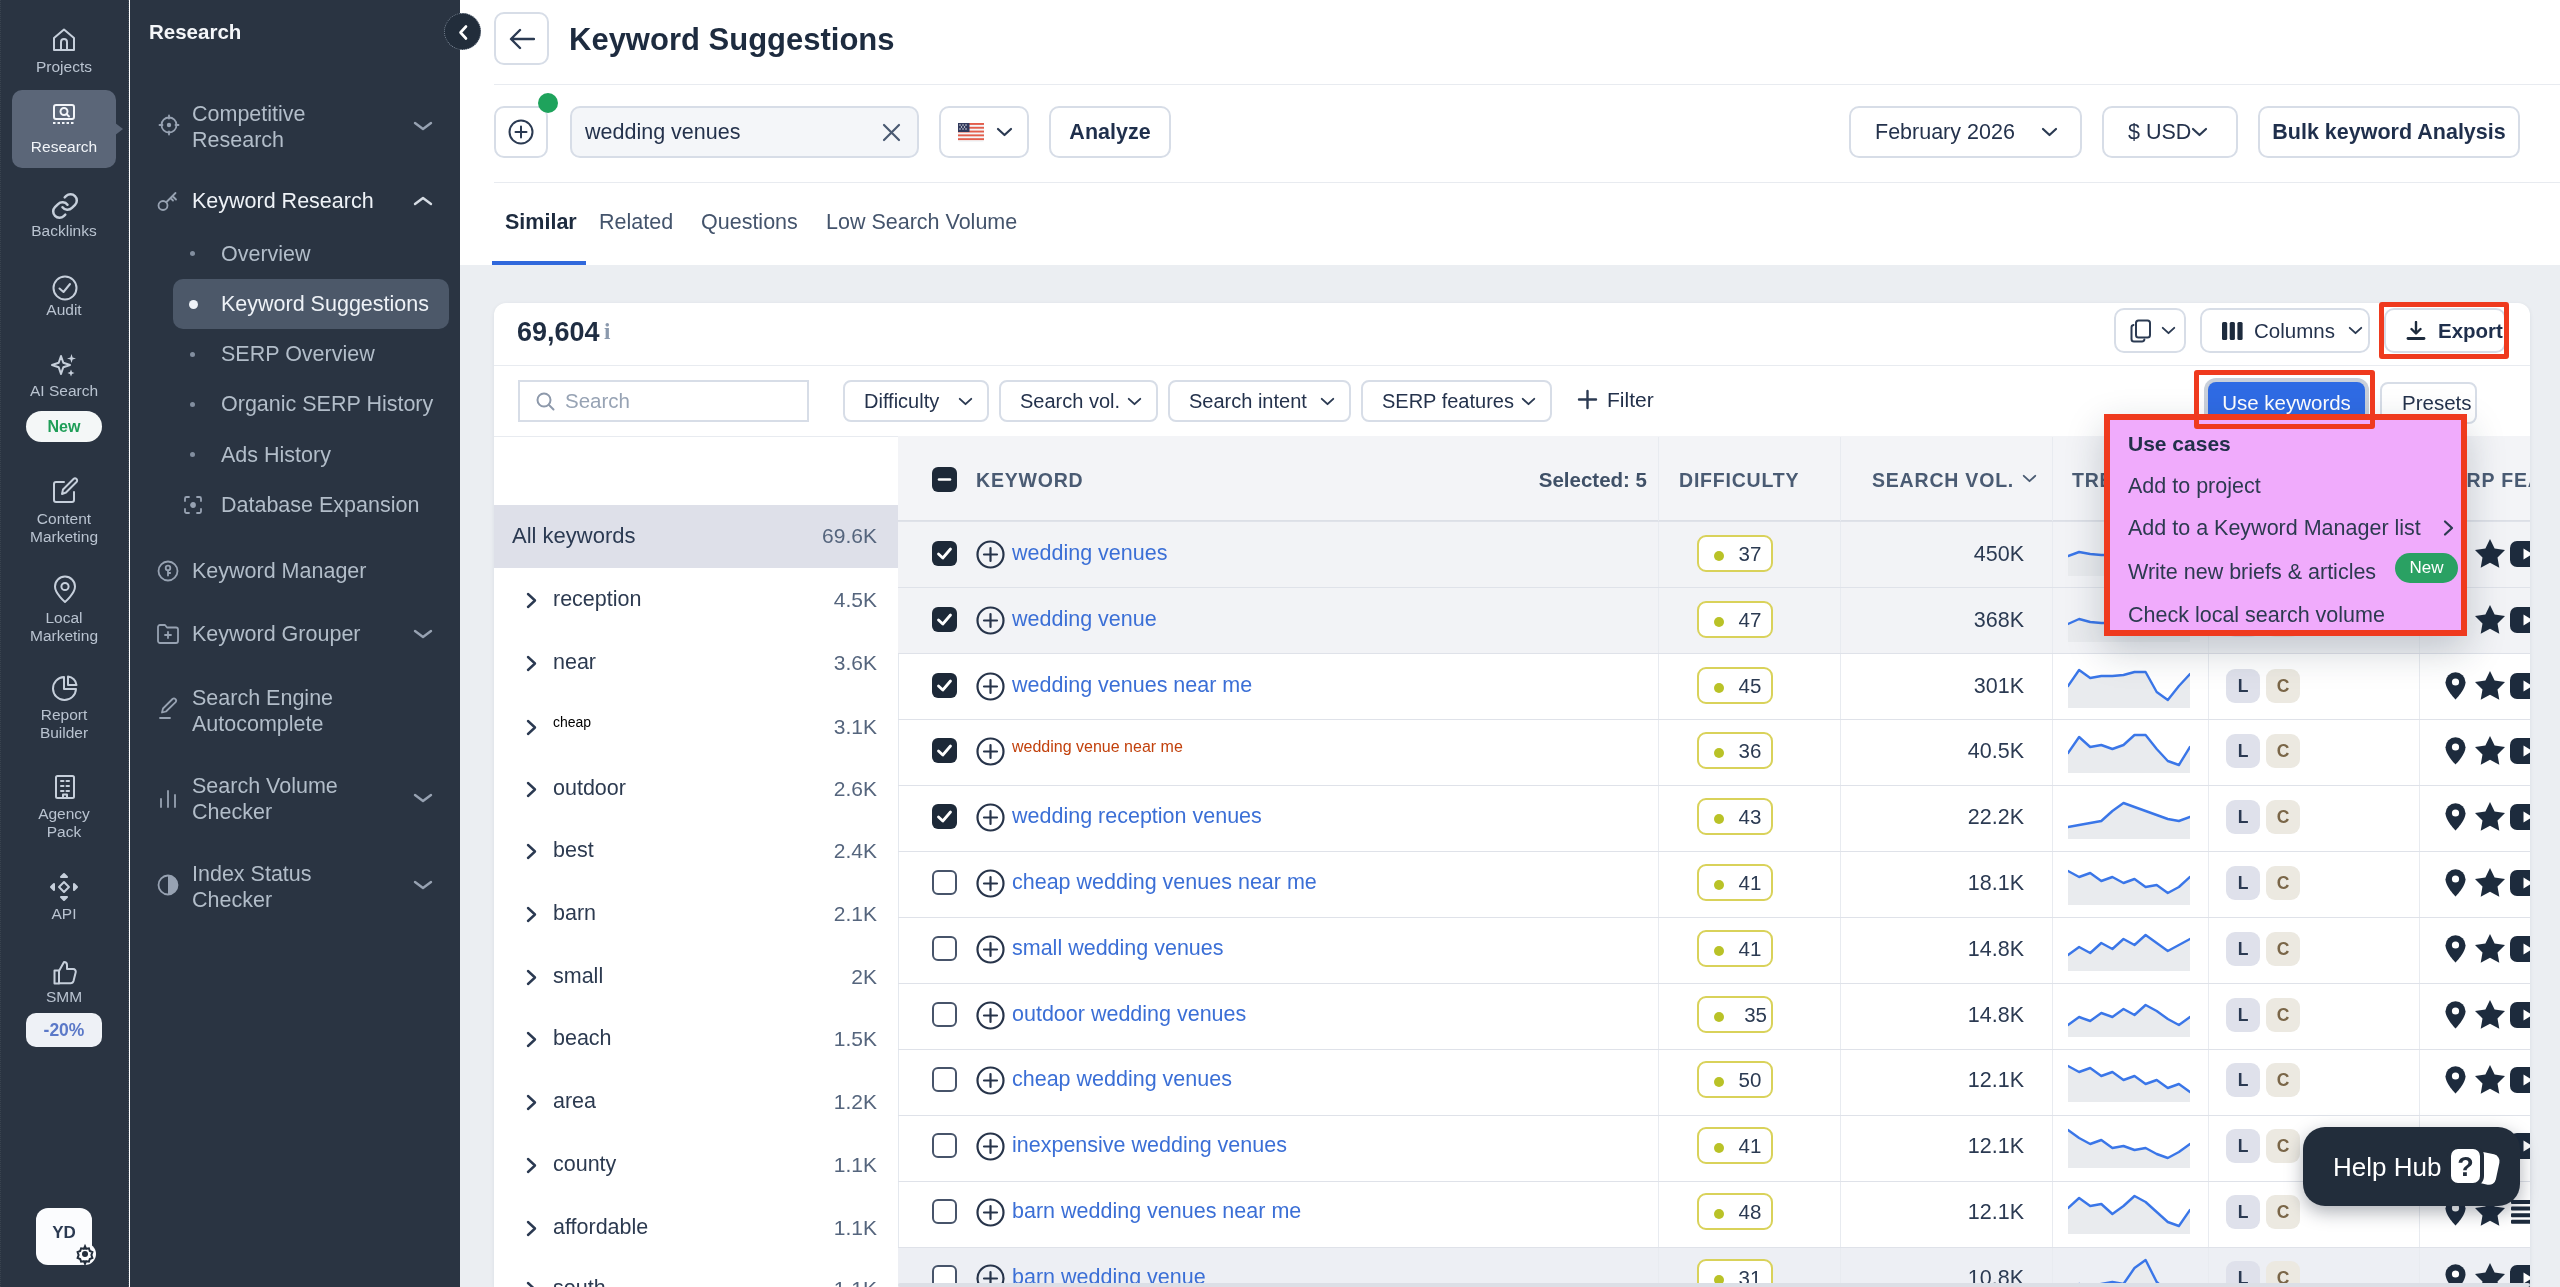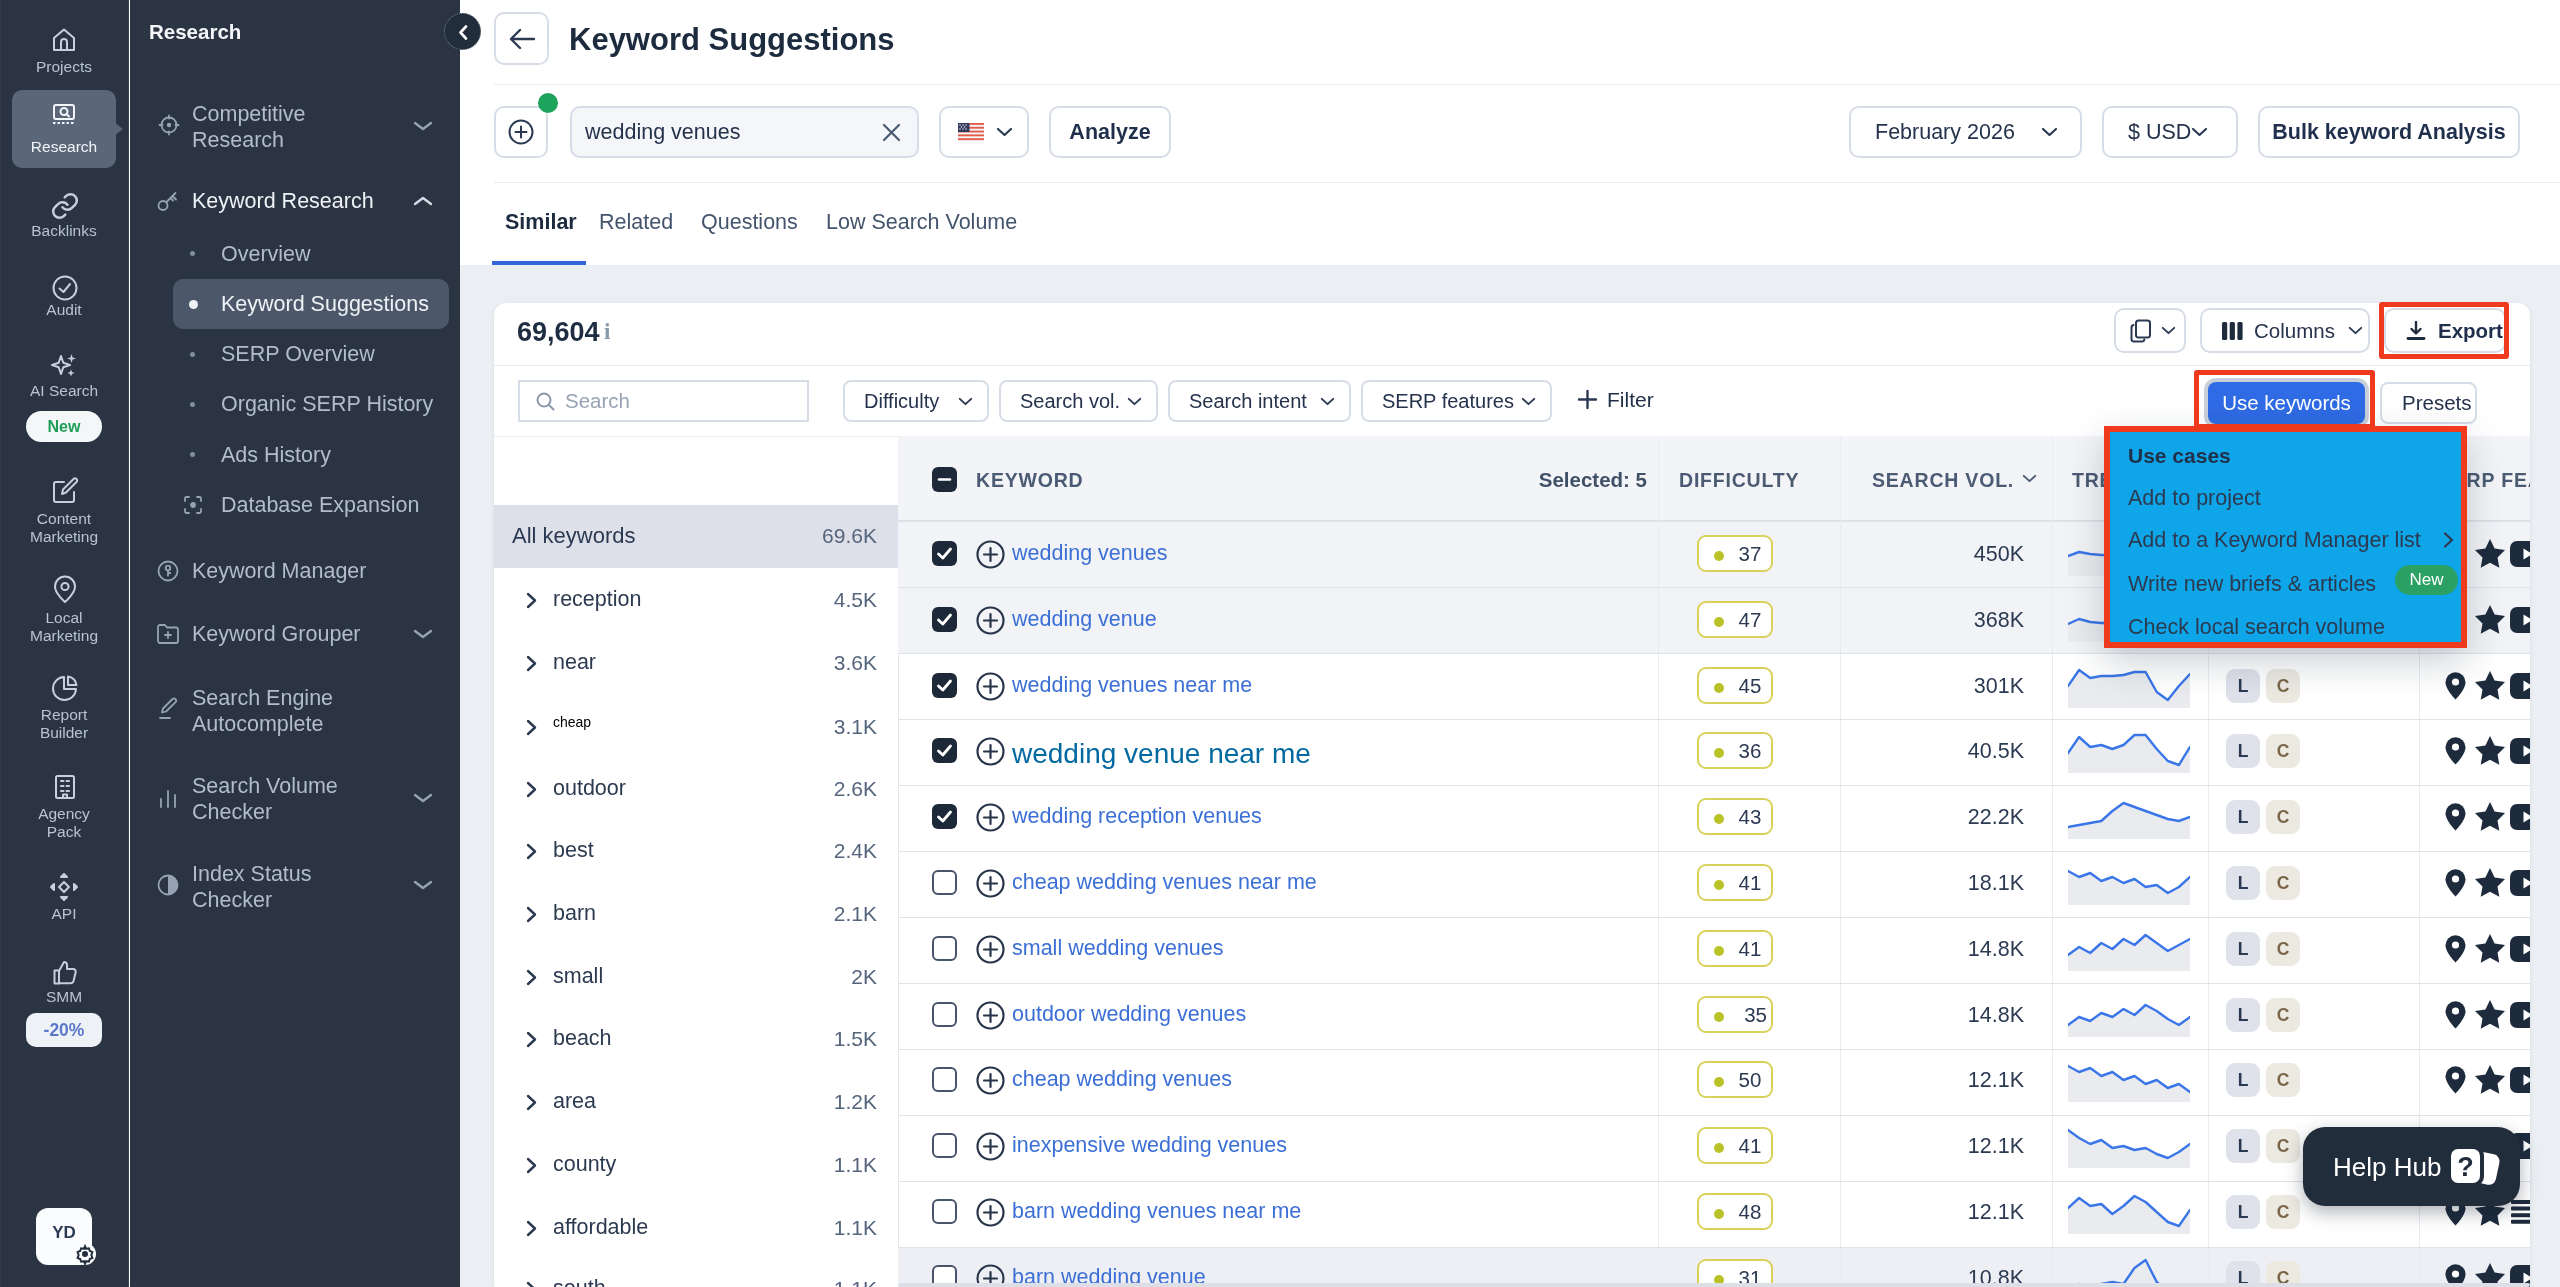--- a/index.html
+++ b/index.html
@@ -950,7 +950,7 @@
     </div>
 <div class="abs" style="left:404px;top:980px;width:1632px;height:4px;background:#dcdfe6;border-radius:3px"></div>
 </div>
-<div class="abs" style="left:2104px;top:426px;width:363px;height:222px;background:#0ea5e9;border:6px solid #ef3a1e;box-shadow:0 14px 36px rgba(25,39,60,.22);z-index:30">
+<div class="abs" style="left:2104px;top:414px;width:363px;height:222px;background:#f0abfc;border:6px solid #ef3a1e;box-shadow:0 14px 36px rgba(25,39,60,.22);z-index:30">
 <div class="abs" style="left:18px;top:12px;font-size:21px;font-weight:bold;color:#22304a">Use cases</div>
 <div class="abs" style="left:18px;top:54px;font-size:21.5px;color:#2c3a50">Add to project</div>
 <div class="abs" style="left:18px;top:96px;font-size:21.5px;color:#2c3a50">Add to a Keyword Manager list</div>

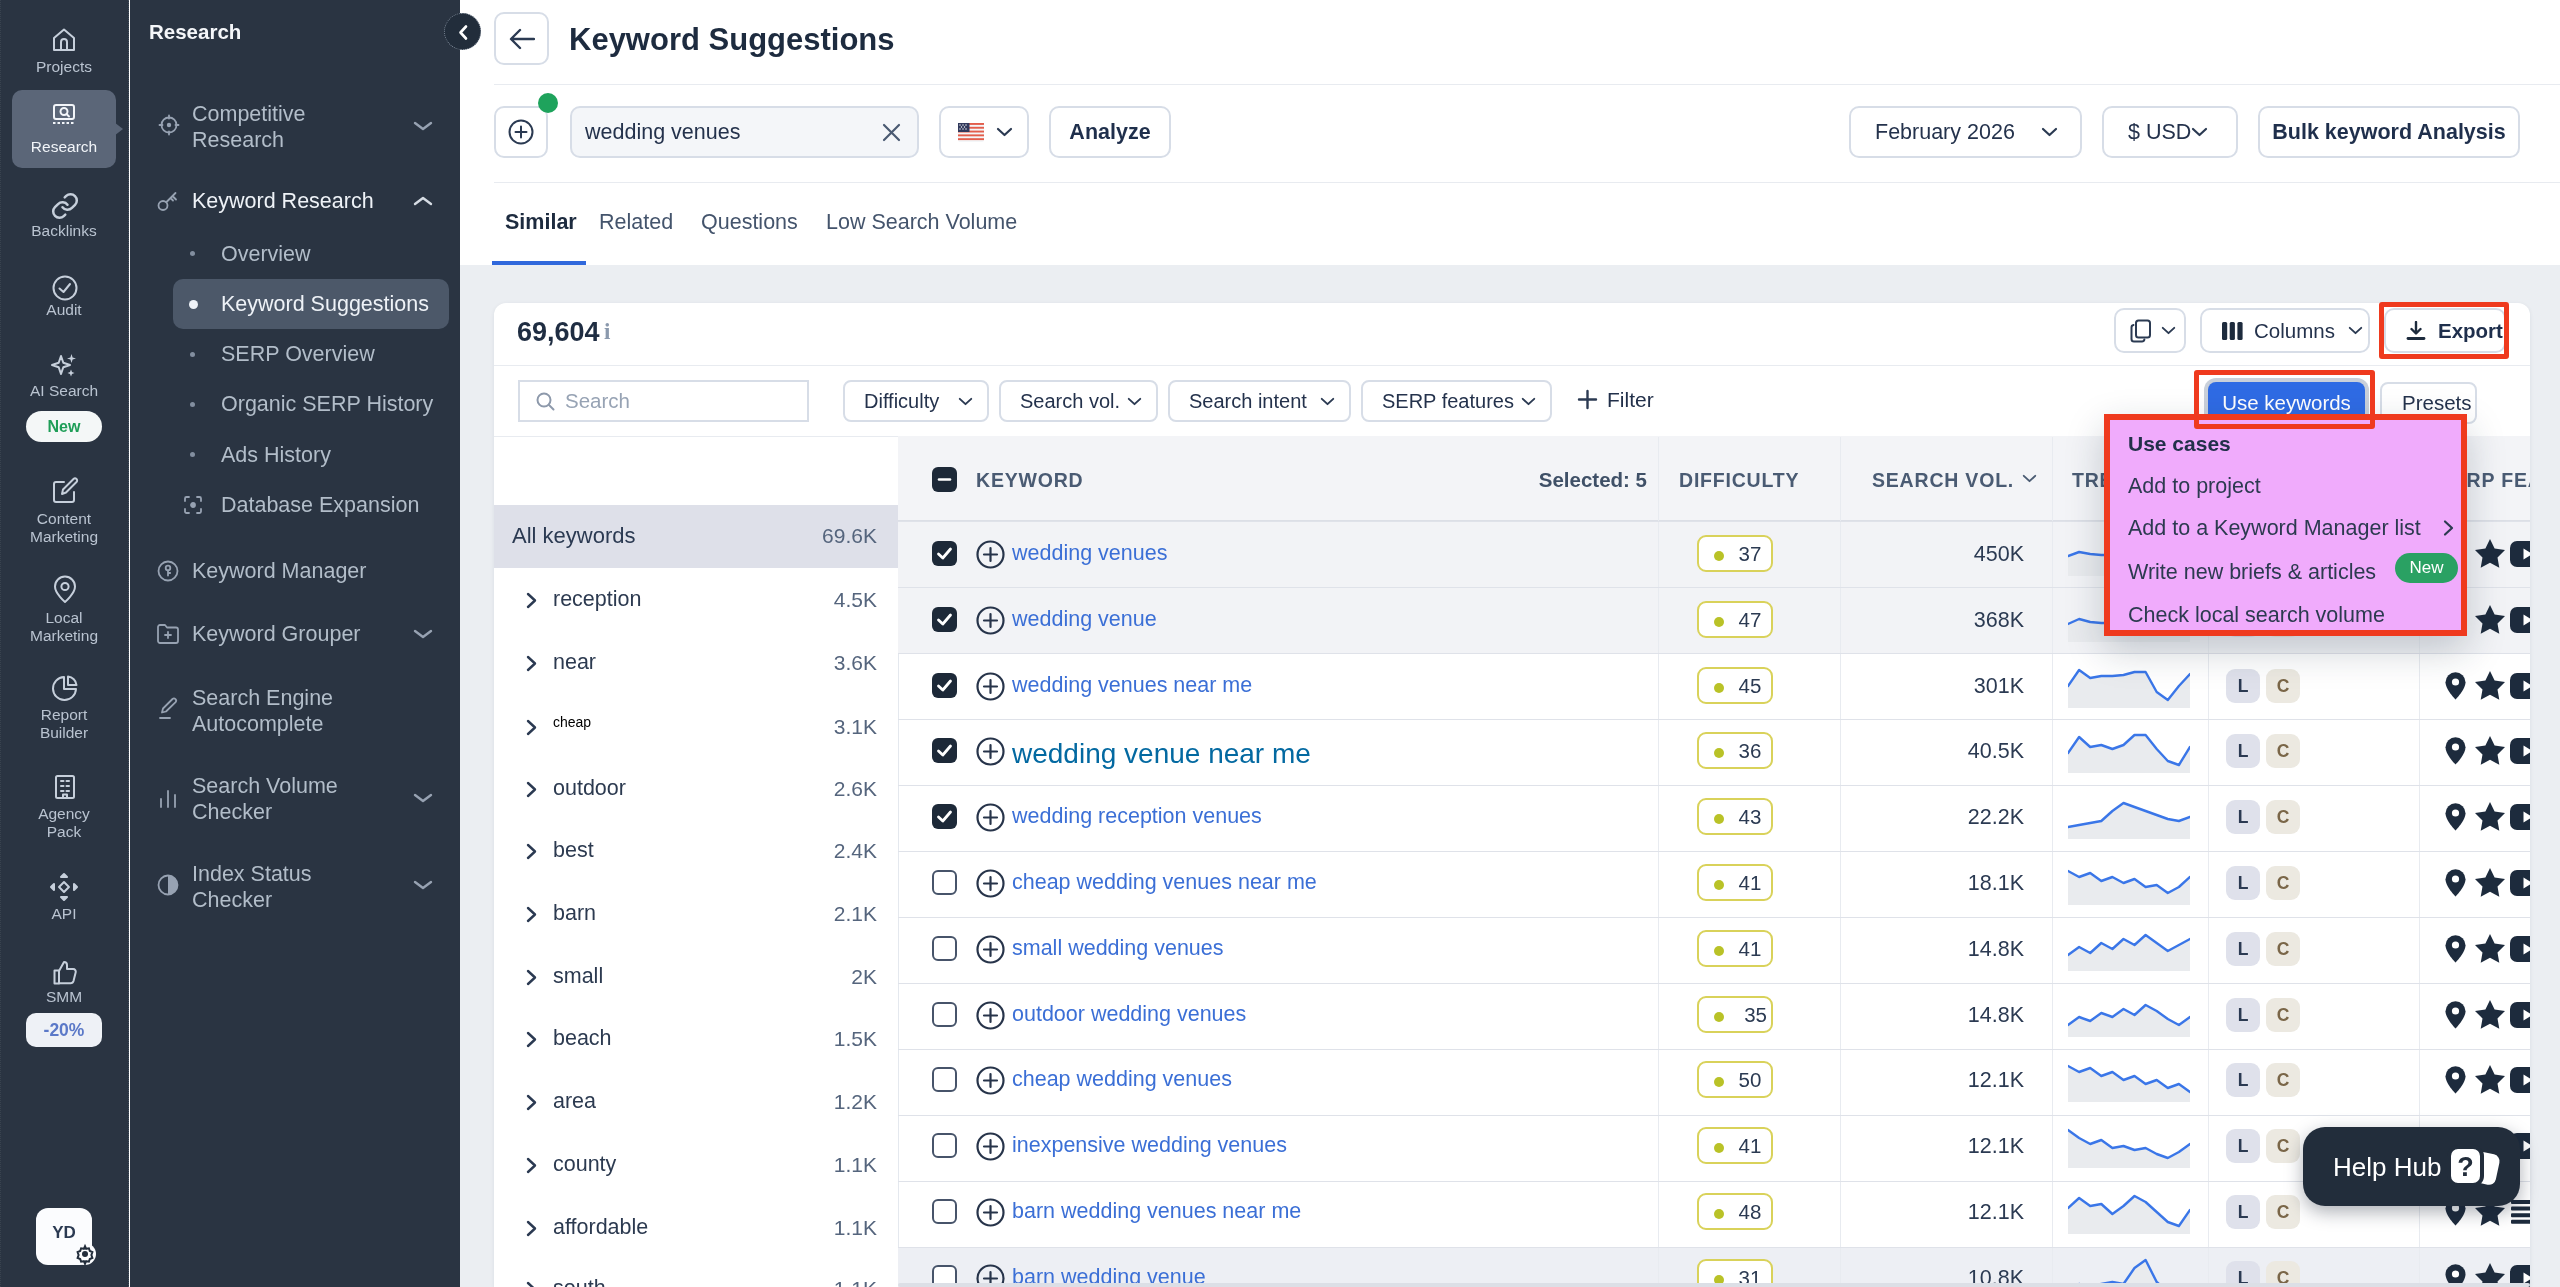--- a/index.html
+++ b/index.html
@@ -605,7 +605,7 @@
         <path d="M14.5 8 V21 M8 14.5 H21" stroke="#27344a" stroke-width="2.2" stroke-linecap="round"></path>
       </svg>
     </div>
-<div class="abs" style="left:518px;top:435px;font-size:28px;color:#0369a1">wedding venue near me</div>
+<div class="abs" style="left:518px;top:435px;font-size:16px;color:#c2410c">wedding venue near me</div>
 <div class="abs" style="left:1203px;top:429px;width:76px;height:37px;border:2px solid #d9d25a;border-radius:9px;background:#fff">
       <div style="position:absolute;left:15px;top:13.5px;width:10px;height:10px;border-radius:50%;background:#b9c227"></div>
       <div style="position:absolute;left:34px;top:5px;width:34px;text-align:center;font-size:20.5px;color:#2b3a52">36</div>

